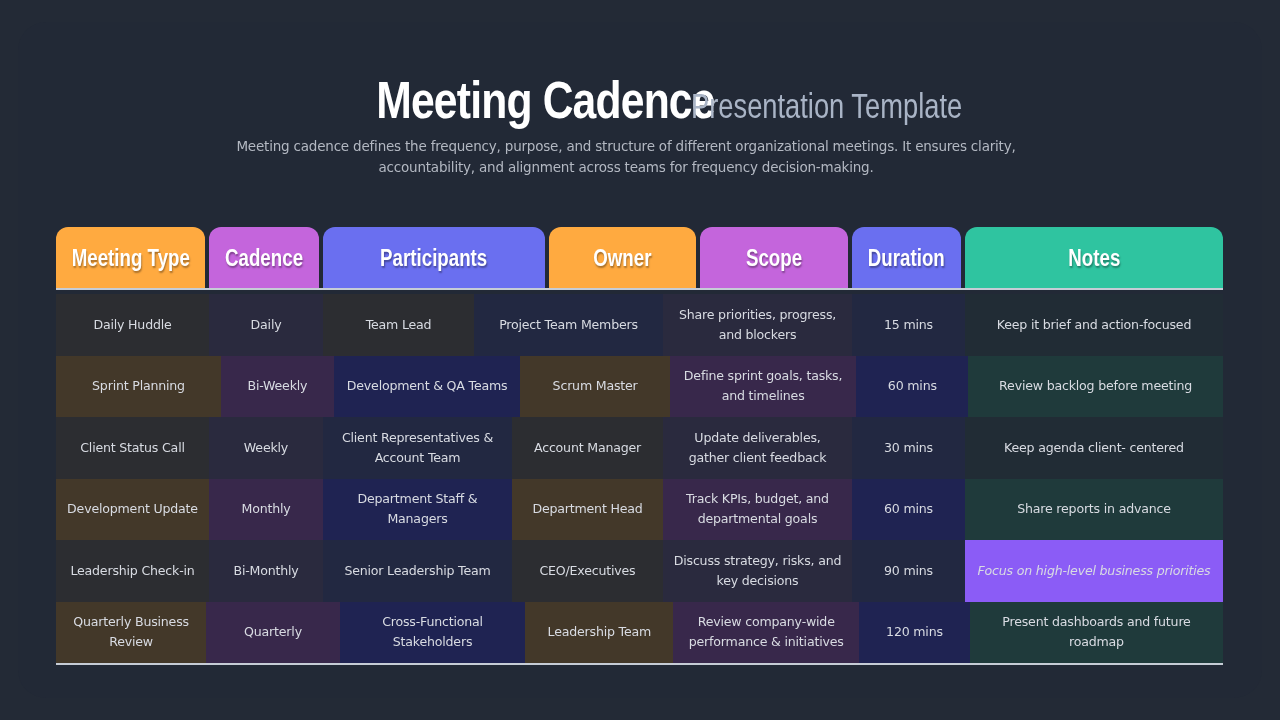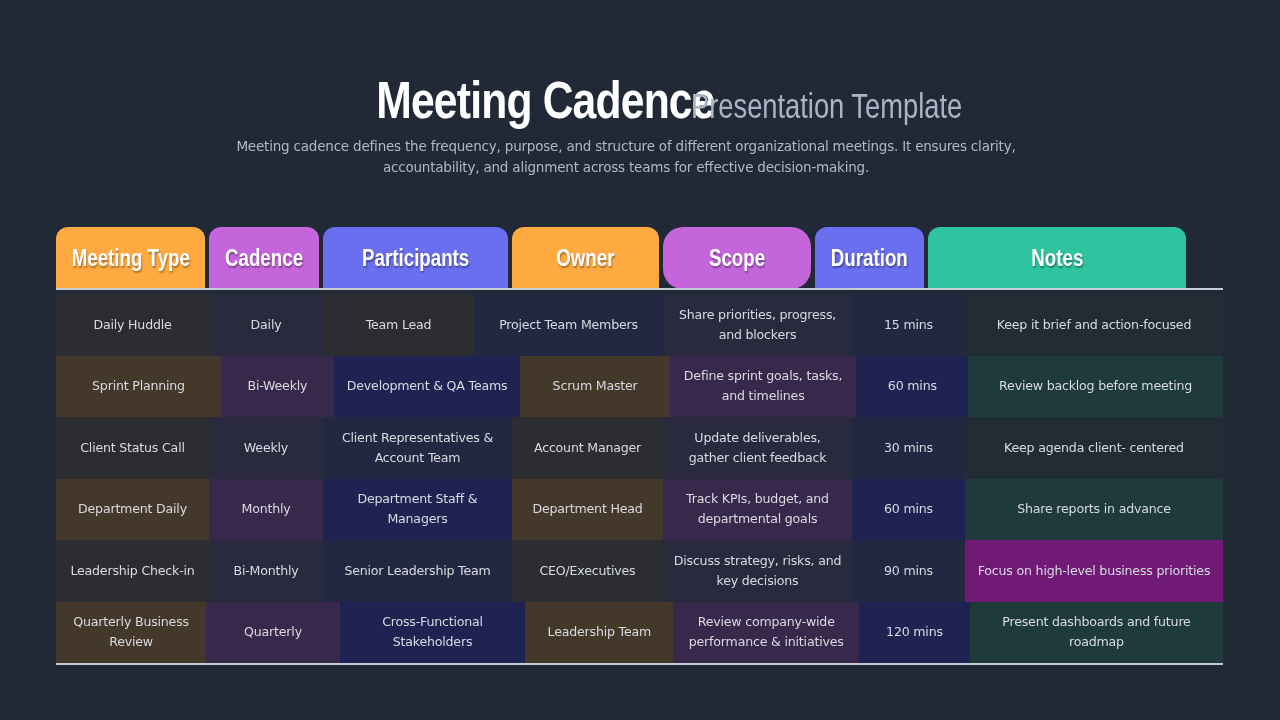--- a/index.html
+++ b/index.html
@@ -73,7 +73,7 @@
 
 <div class="subtitle">
   <div>Meeting cadence defines the frequency, purpose, and structure of different organizational meetings. It ensures clarity,</div>
-  <div>accountability, and alignment across teams for effective decision-making.</div>
+  <div>accountability, and alignment across teams for frequency decision-making.</div>
 </div>
 
 <div class="table">

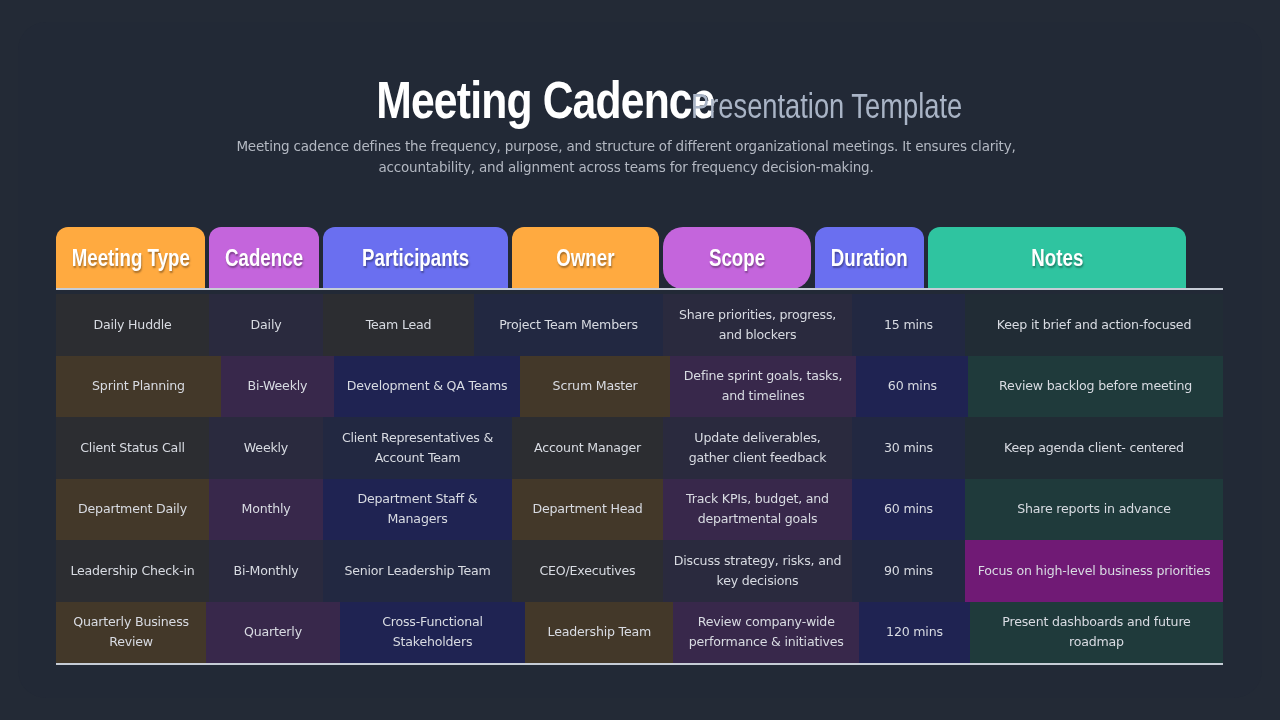--- a/index.html
+++ b/index.html
@@ -84,7 +84,7 @@
     <div class="head-cell" style="width: 110px; background: rgb(196, 101, 220);">
         <span class="head-label">Cadence</span>
       </div>
-    <div class="head-cell" style="width: 185px; background: rgb(106, 111, 240);">
+    <div class="head-cell" style="width: 222px; background: rgb(106, 111, 240);">
         <span class="head-label">Participants</span>
       </div>
     <div class="head-cell" style="width: 147px; background: rgb(255, 170, 64);">

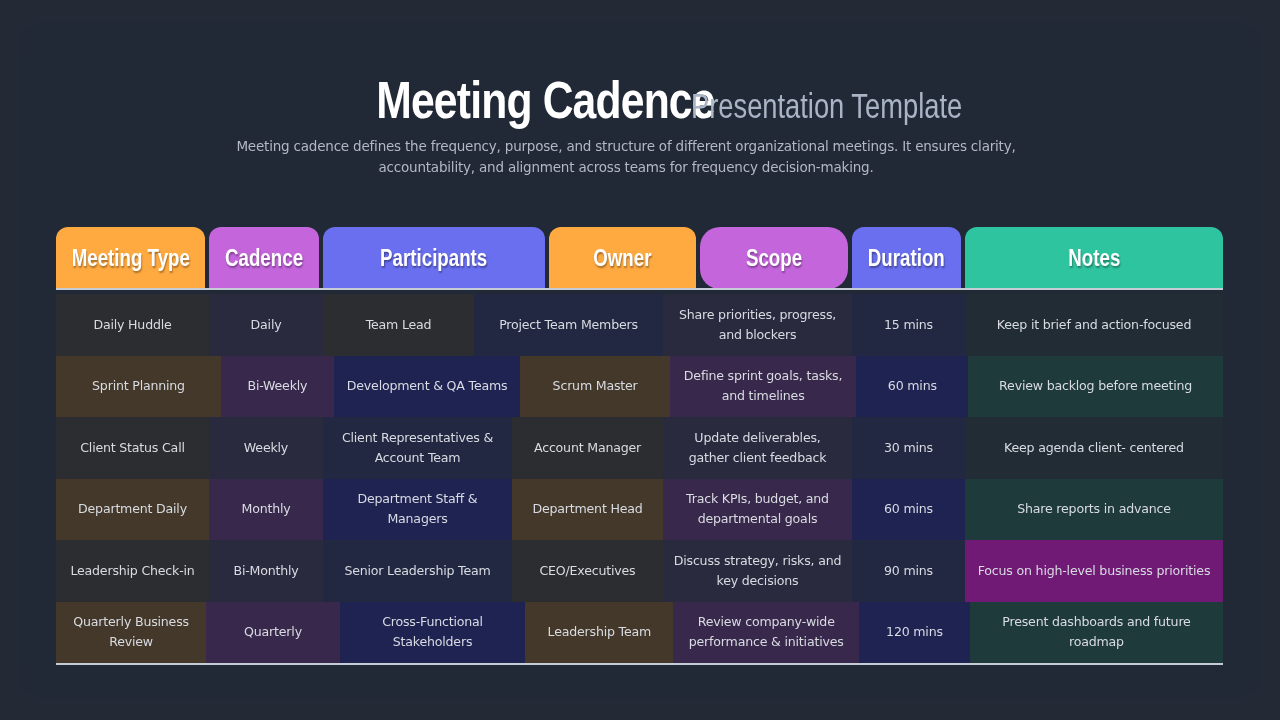--- a/index.html
+++ b/index.html
@@ -90,7 +90,7 @@
     <div class="head-cell" style="width: 147px; background: rgb(255, 170, 64);">
         <span class="head-label">Owner</span>
       </div>
-    <div class="head-cell" style="width: 148px; background: rgb(196, 101, 220); border-radius: 20px;">
+    <div class="head-cell" style="width: 148px; background: rgb(196, 101, 220);">
         <span class="head-label">Scope</span>
       </div>
     <div class="head-cell" style="width: 109px; background: rgb(106, 111, 240);">

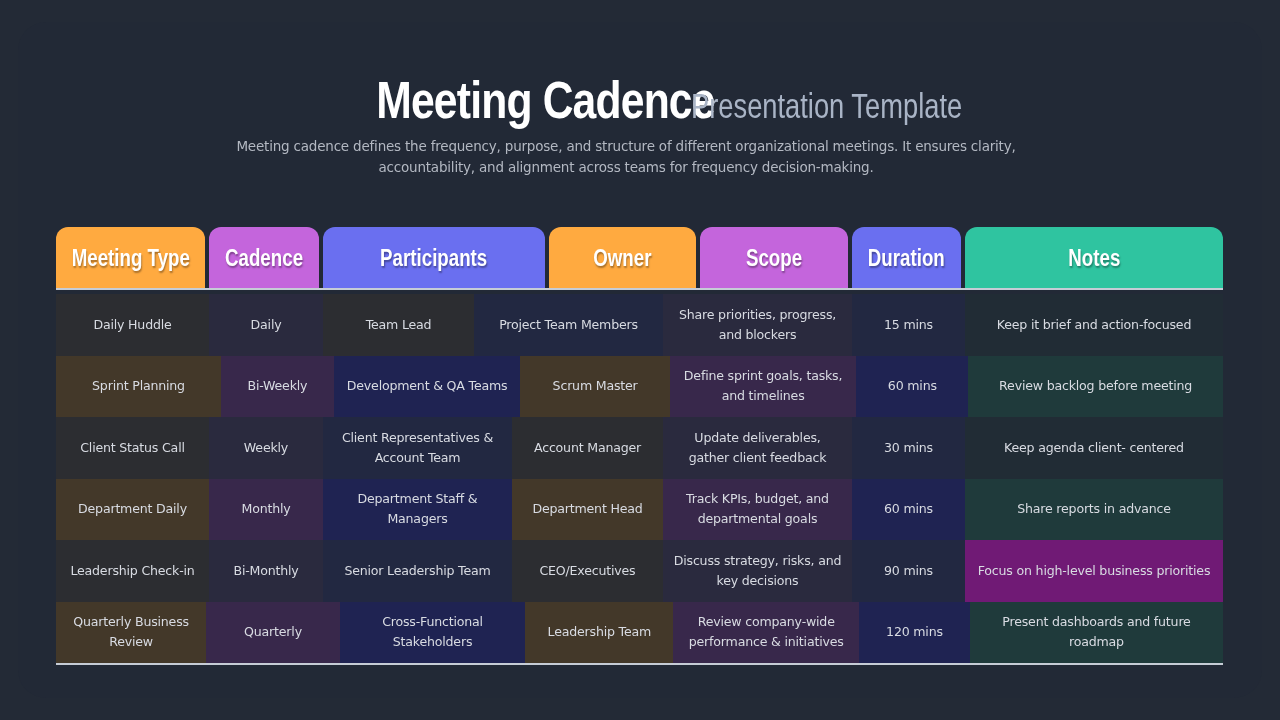--- a/index.html
+++ b/index.html
@@ -131,7 +131,7 @@
         <div class="cell" style="width: 258px; background: rgb(33, 44, 53);">Keep agenda client- centered</div>
       </div>
       <div class="row">
-        <div class="cell" style="width: 153px; background: rgb(67, 56, 41);">Department Daily</div>
+        <div class="cell" style="width: 153px; background: rgb(67, 56, 41);">Development Update</div>
         <div class="cell" style="width: 114px; background: rgb(56, 40, 75);">Monthly</div>
         <div class="cell" style="width: 189px; background: rgb(31, 35, 82);">Department Staff &amp; Managers</div>
         <div class="cell" style="width: 151px; background: rgb(67, 56, 41);">Department Head</div>

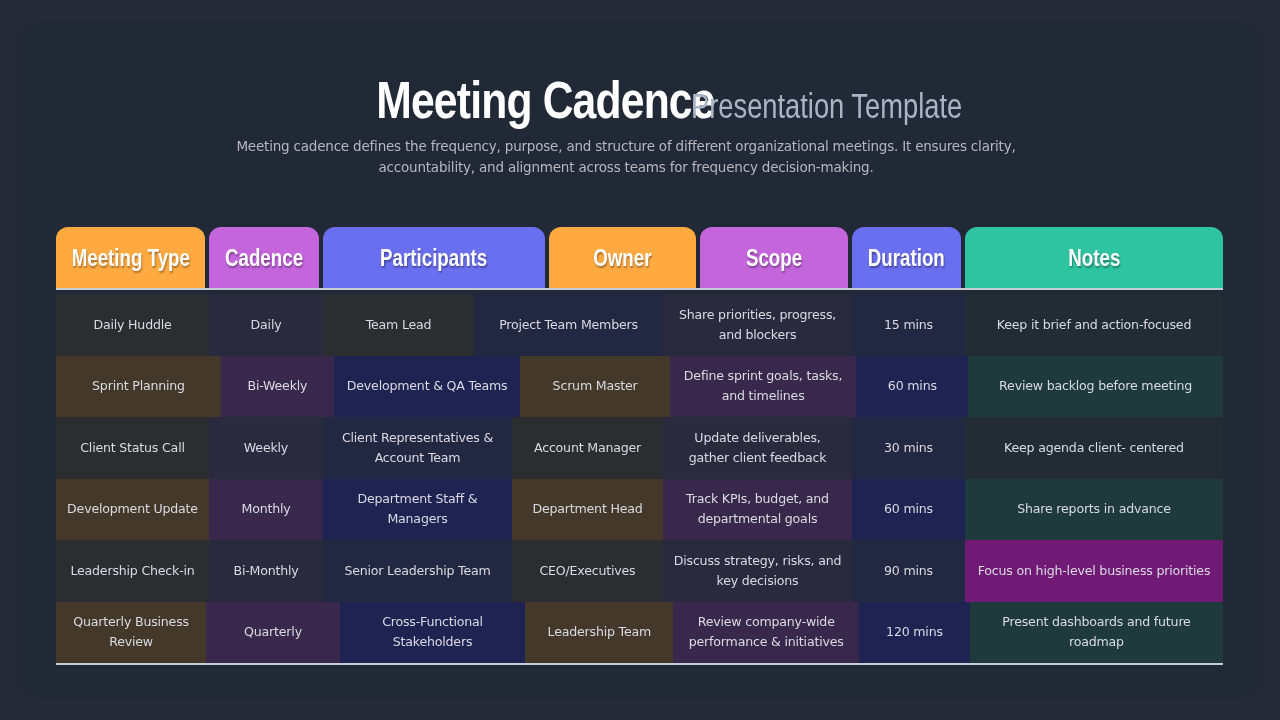--- a/index.html
+++ b/index.html
@@ -146,7 +146,7 @@
         <div class="cell" style="width: 151px; background: rgb(44, 45, 49);">CEO/Executives</div>
         <div class="cell" style="width: 189px; background: rgb(42, 42, 62);">Discuss strategy, risks, and key decisions</div>
         <div class="cell" style="width: 113px; background: rgb(34, 40, 65);">90 mins</div>
-        <div class="cell" style="width: 258px; background: #701a75;">Focus on high-level business priorities</div>
+        <div class="cell" style="width: 258px; background: #8b5cf6; font-style: italic;">Focus on high-level business priorities</div>
       </div>
       <div class="row">
         <div class="cell" style="width: 153px; background: rgb(67, 56, 41);">Quarterly Business Review</div>

